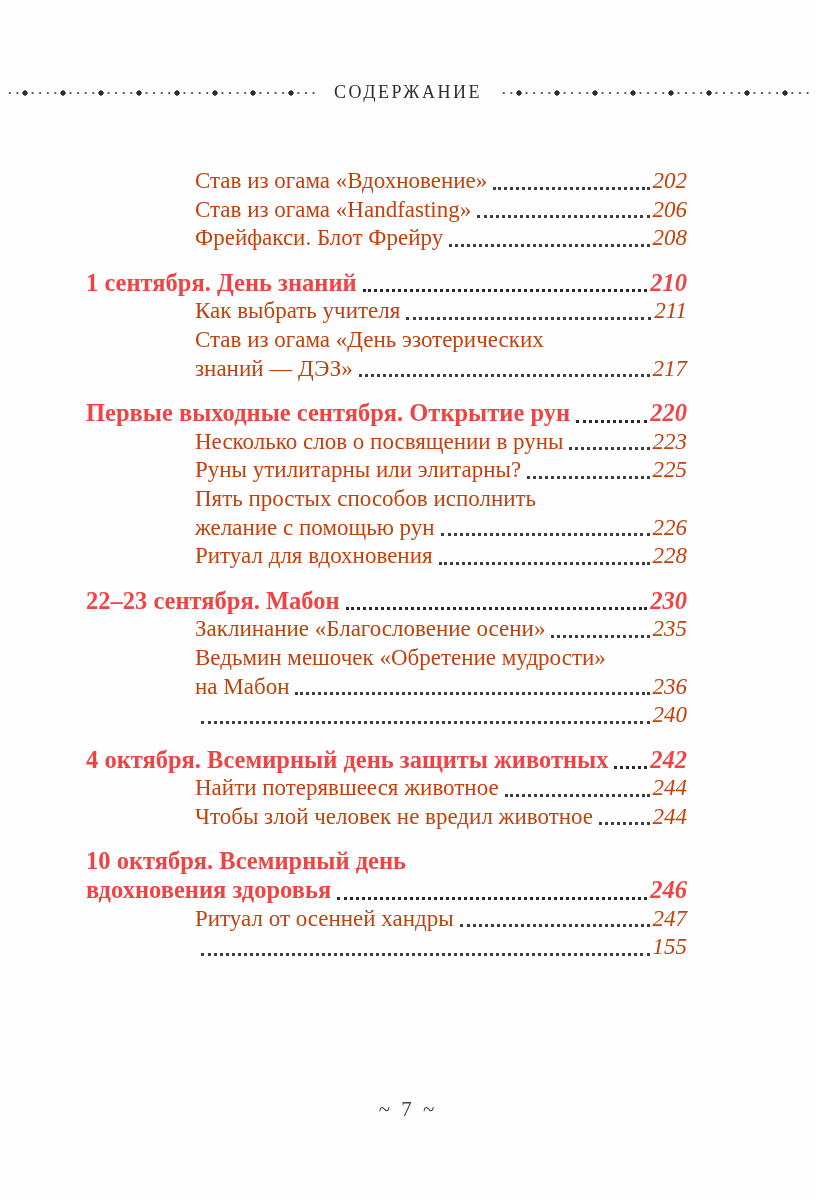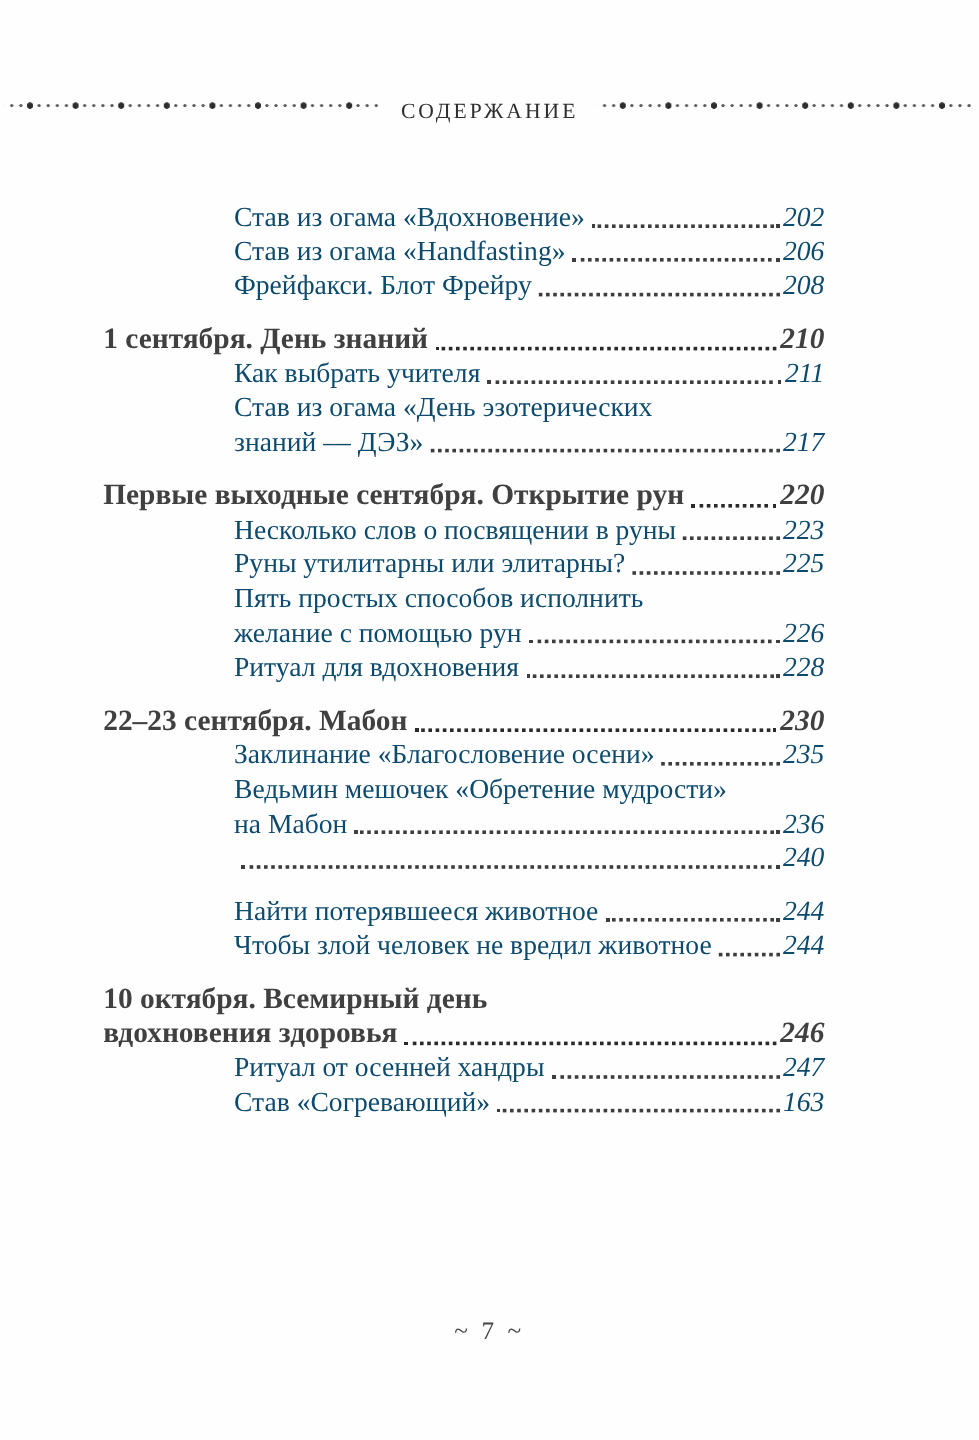--- a/index.html
+++ b/index.html
@@ -24,7 +24,7 @@
     left: 4px;
     right: 4px;
     display: flex;
-    align-items: flex-start;
+    align-items: center;
     gap: 16px;
   }
   .deco {

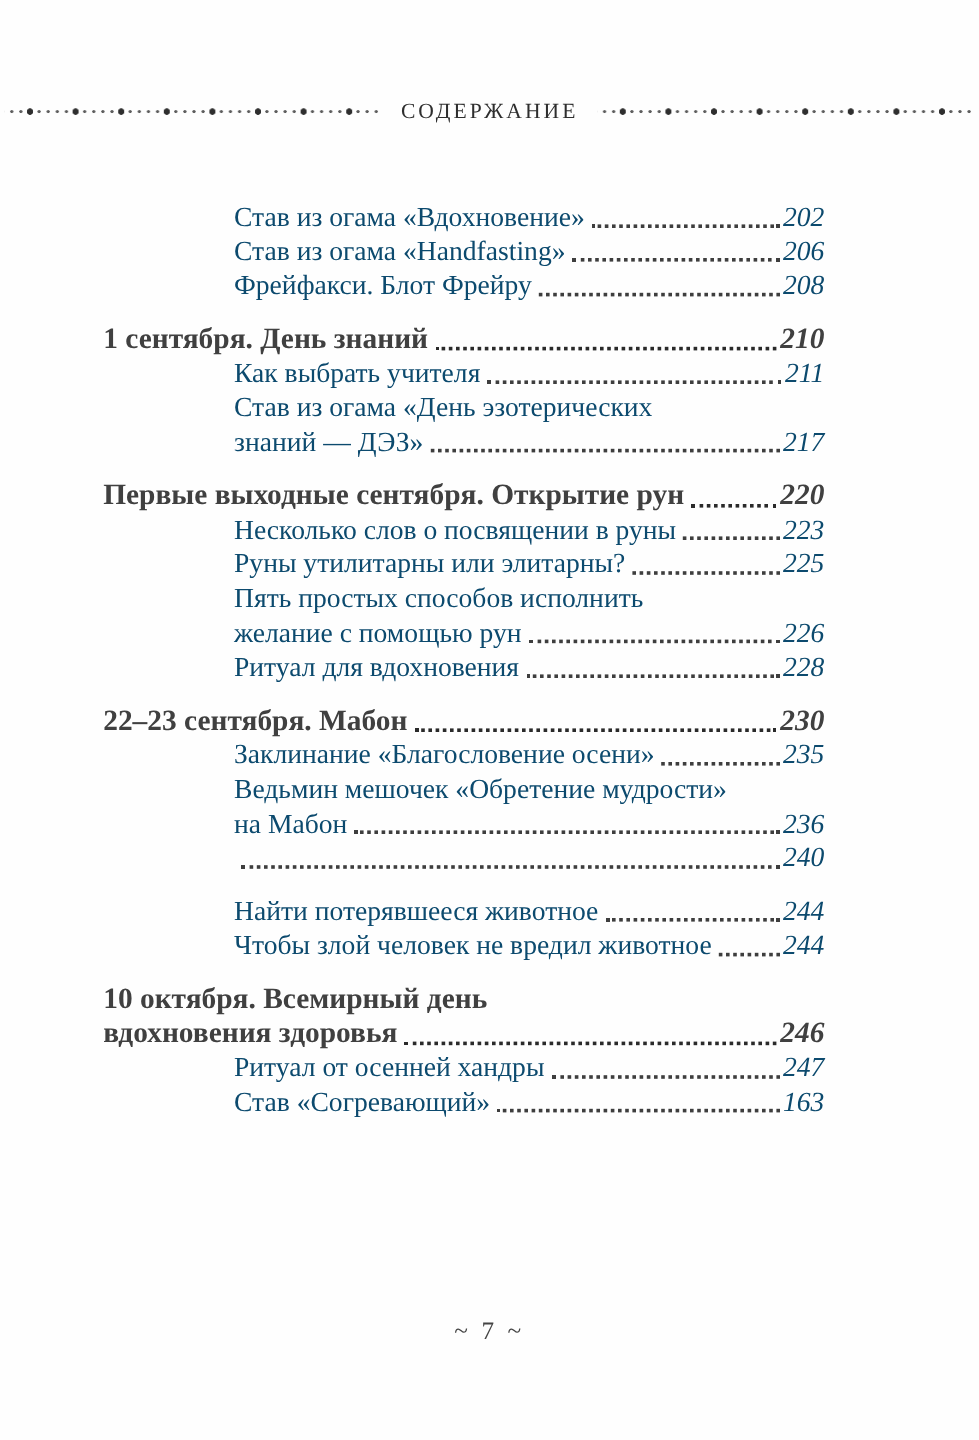--- a/index.html
+++ b/index.html
@@ -65,7 +65,7 @@
   }
   .entry.sub {
     padding-left: 109px;
-    color: #0c4a6e;
+    color: #c2410c;
   }
   .pre-line { white-space: nowrap; }
   .row {

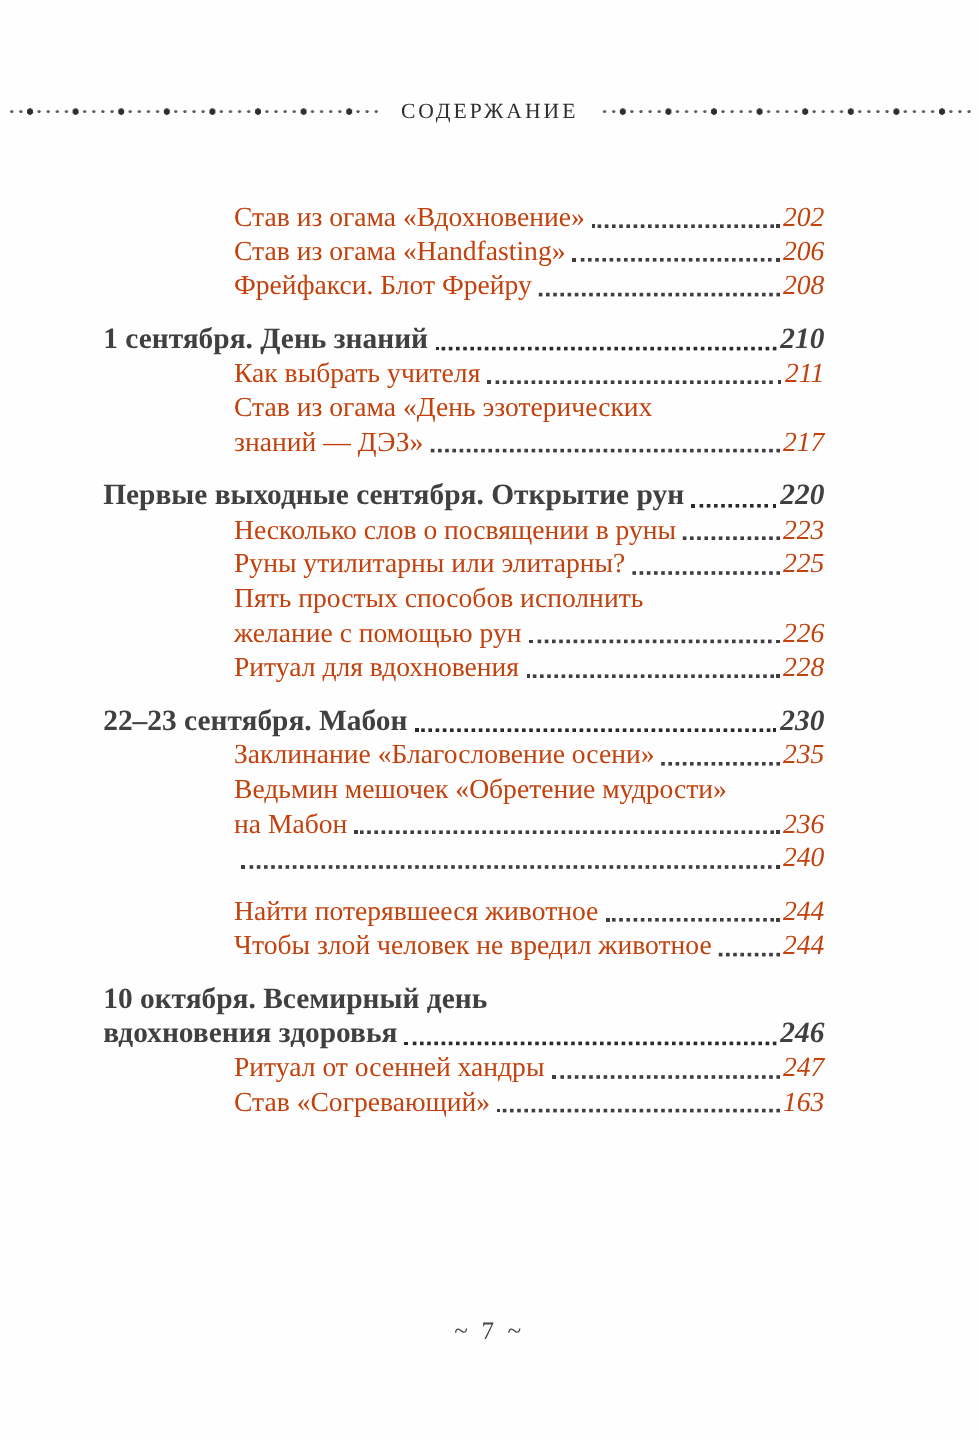--- a/index.html
+++ b/index.html
@@ -61,7 +61,7 @@
   .entry.heading {
     font-weight: 700;
     font-size: 24.5px;
-    color: #404040;
+    color: #ef4444;
   }
   .entry.sub {
     padding-left: 109px;

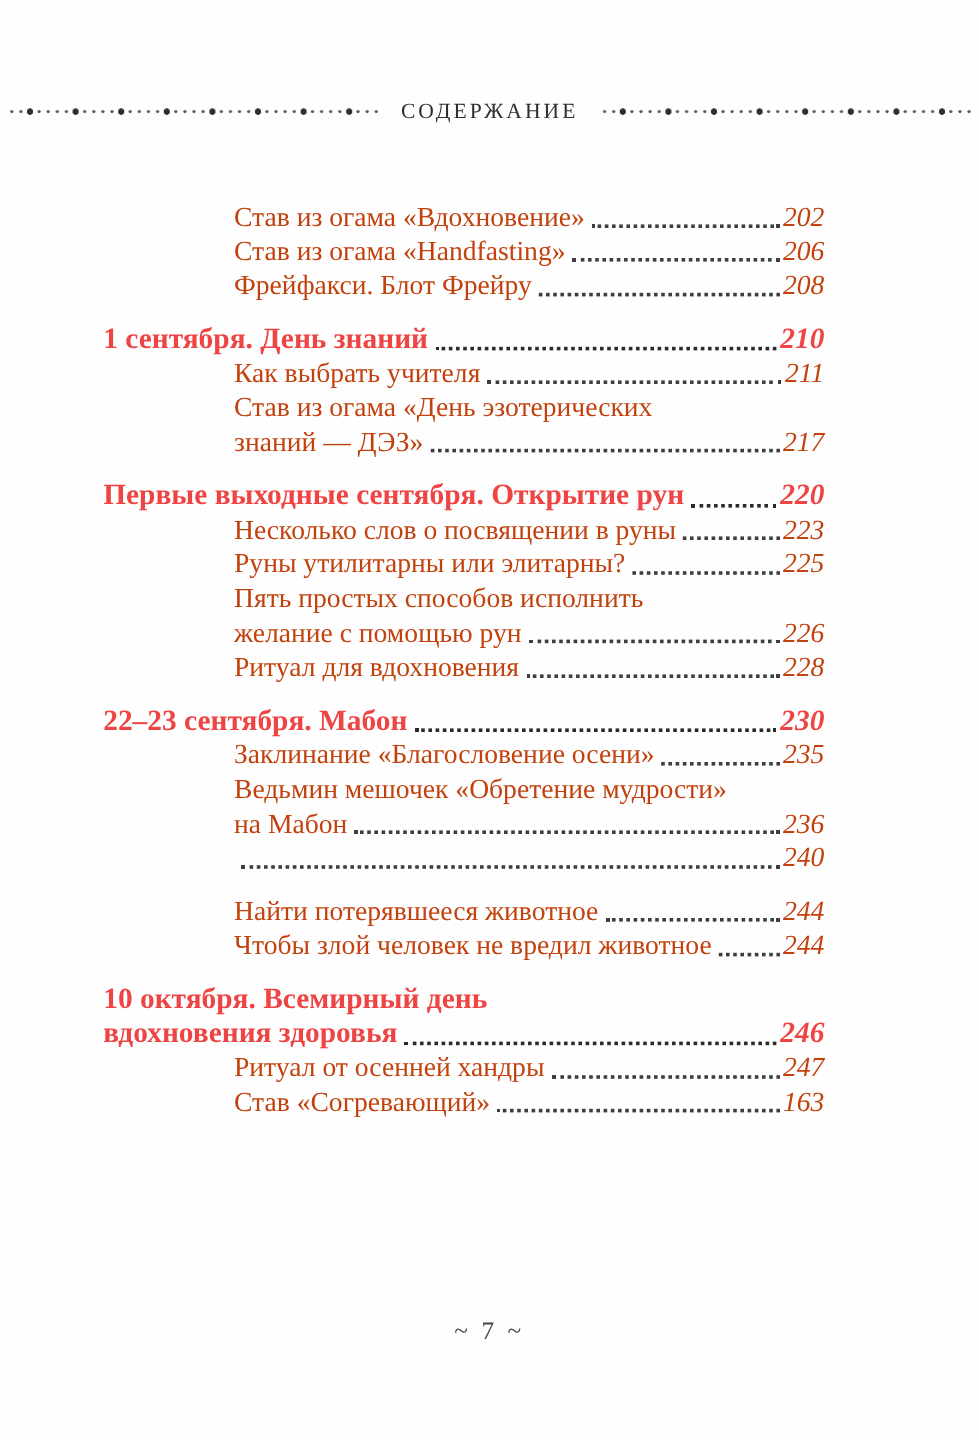--- a/index.html
+++ b/index.html
@@ -222,6 +222,13 @@
         </div>
       </div>
       <div class="toc-group">
+        <div class="entry heading">
+          <div class="row">
+            <span class="text">4 октября. Всемирный день защиты животных</span>
+            <span class="leader"></span>
+            <span class="page-num">242</span>
+          </div>
+        </div>
         <div class="entry sub">
           <div class="row">
             <span class="text">Найти потерявшееся животное</span>

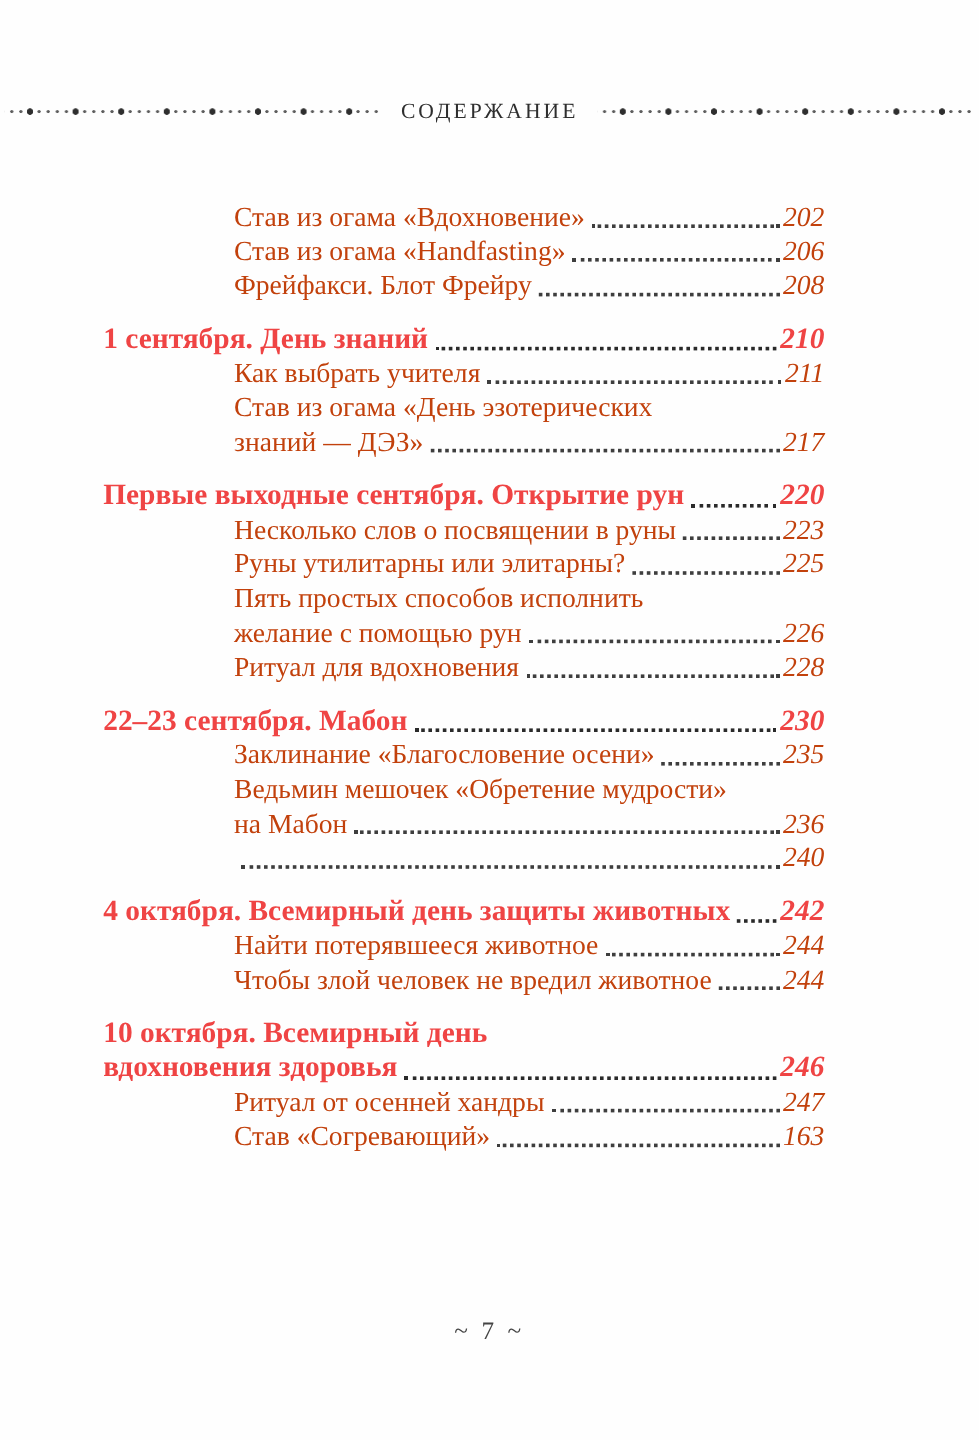--- a/index.html
+++ b/index.html
@@ -262,7 +262,6 @@
         </div>
         <div class="entry sub">
           <div class="row">
-            <span class="text">Став «Согревающий»</span>
             <span class="leader"></span>
             <span class="page-num">163</span>
           </div>

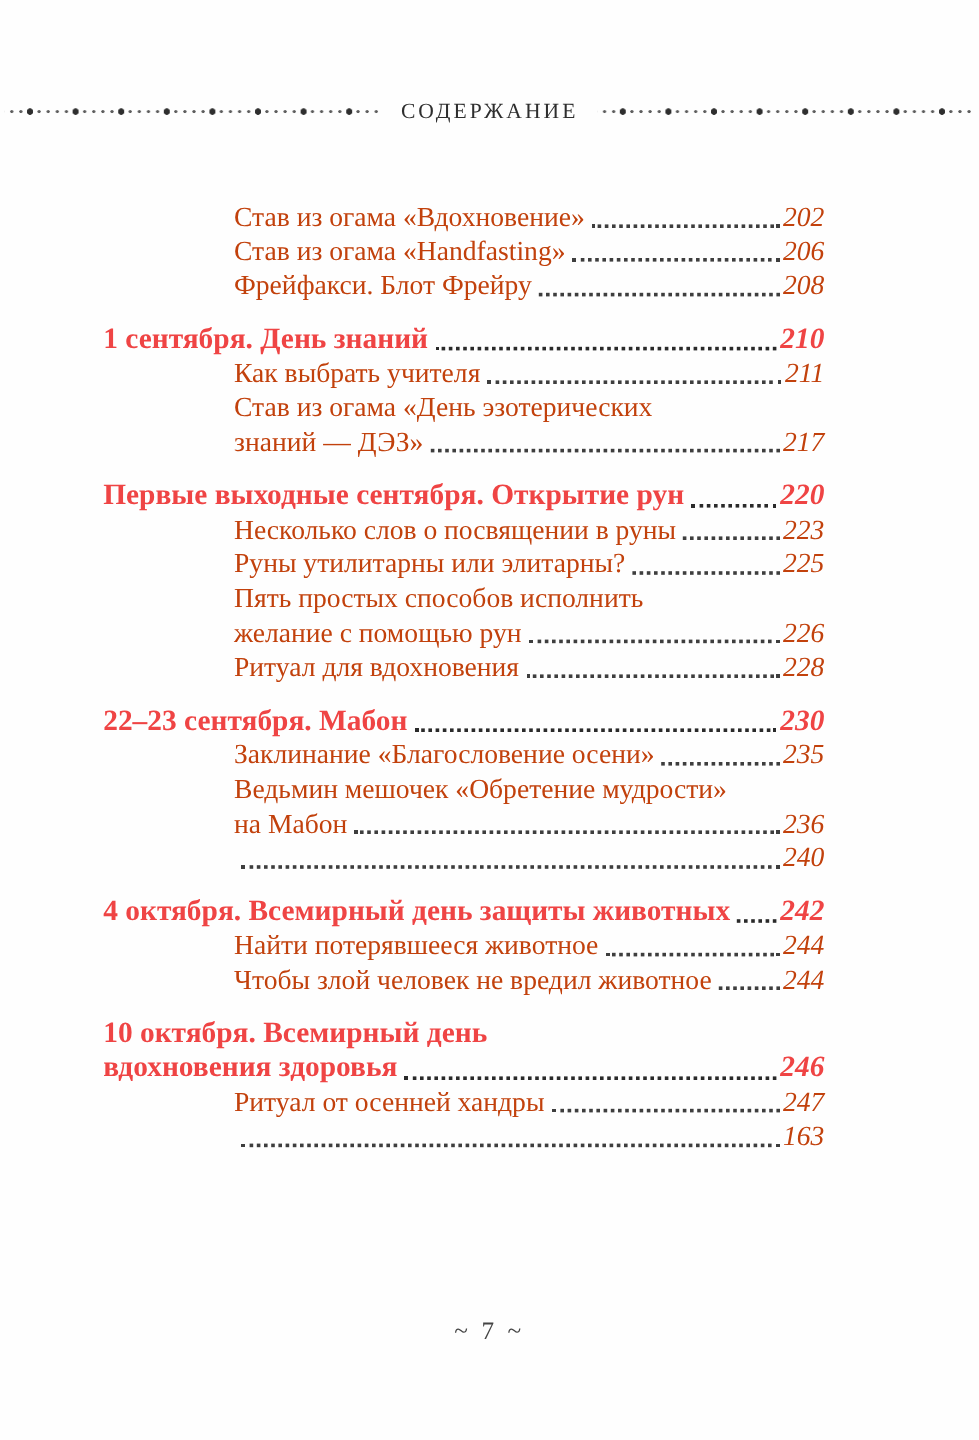--- a/index.html
+++ b/index.html
@@ -263,7 +263,7 @@
         <div class="entry sub">
           <div class="row">
             <span class="leader"></span>
-            <span class="page-num">163</span>
+            <span class="page-num">155</span>
           </div>
         </div>
       </div>

